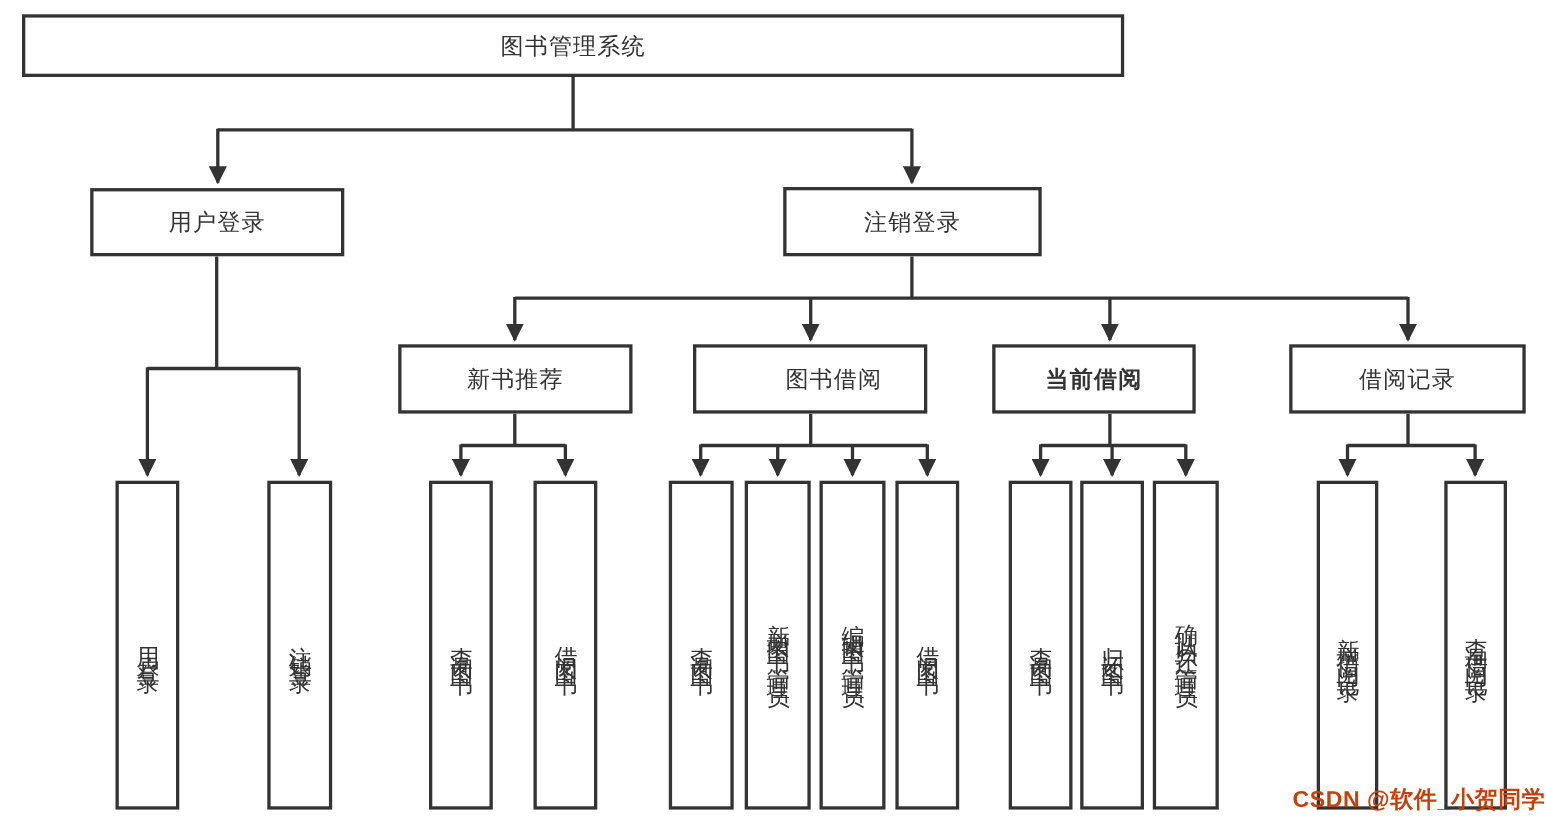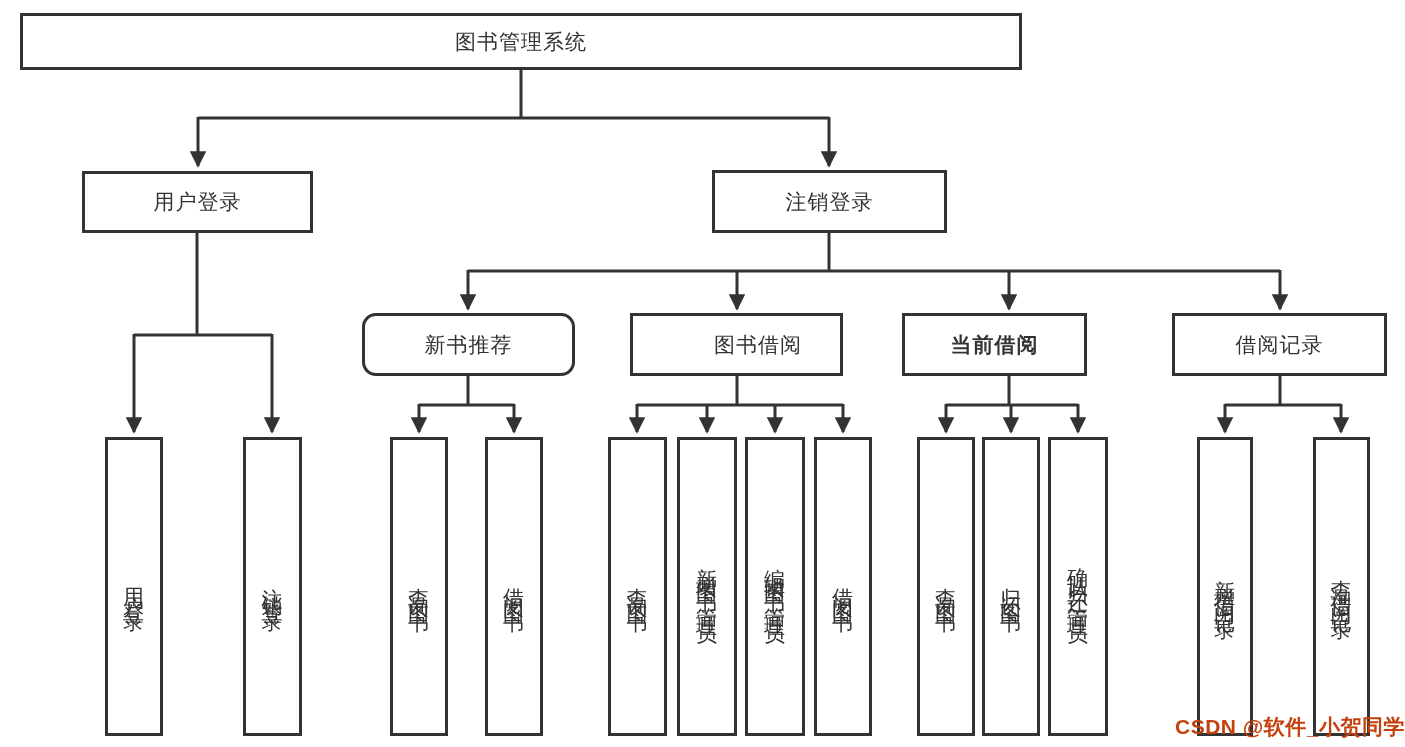--- a/index.html
+++ b/index.html
@@ -119,7 +119,7 @@
     <span>注销登录</span>
   </div>
 
-  <div class="node h" style="left:362px; top:313px; width:213px; height:63px;border-radius:14px;">
+  <div class="node h" style="left:362px; top:313px; width:213px; height:63px;">
     <span>新书推荐</span>
   </div>
   <div class="node h" style="left:630px; top:313px; width:213px; height:63px;padding-left:43px;">

